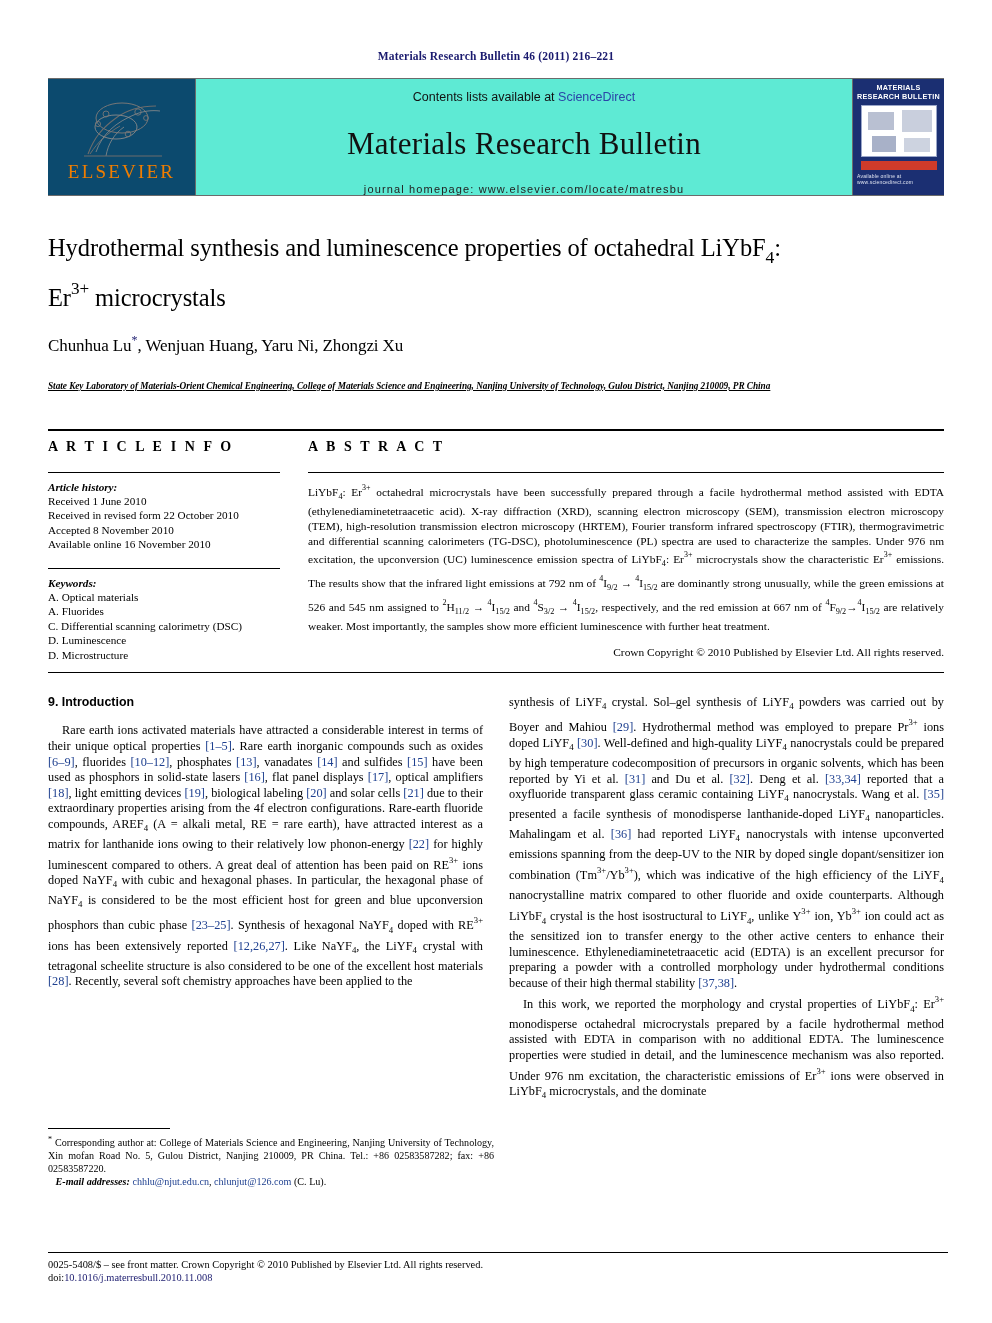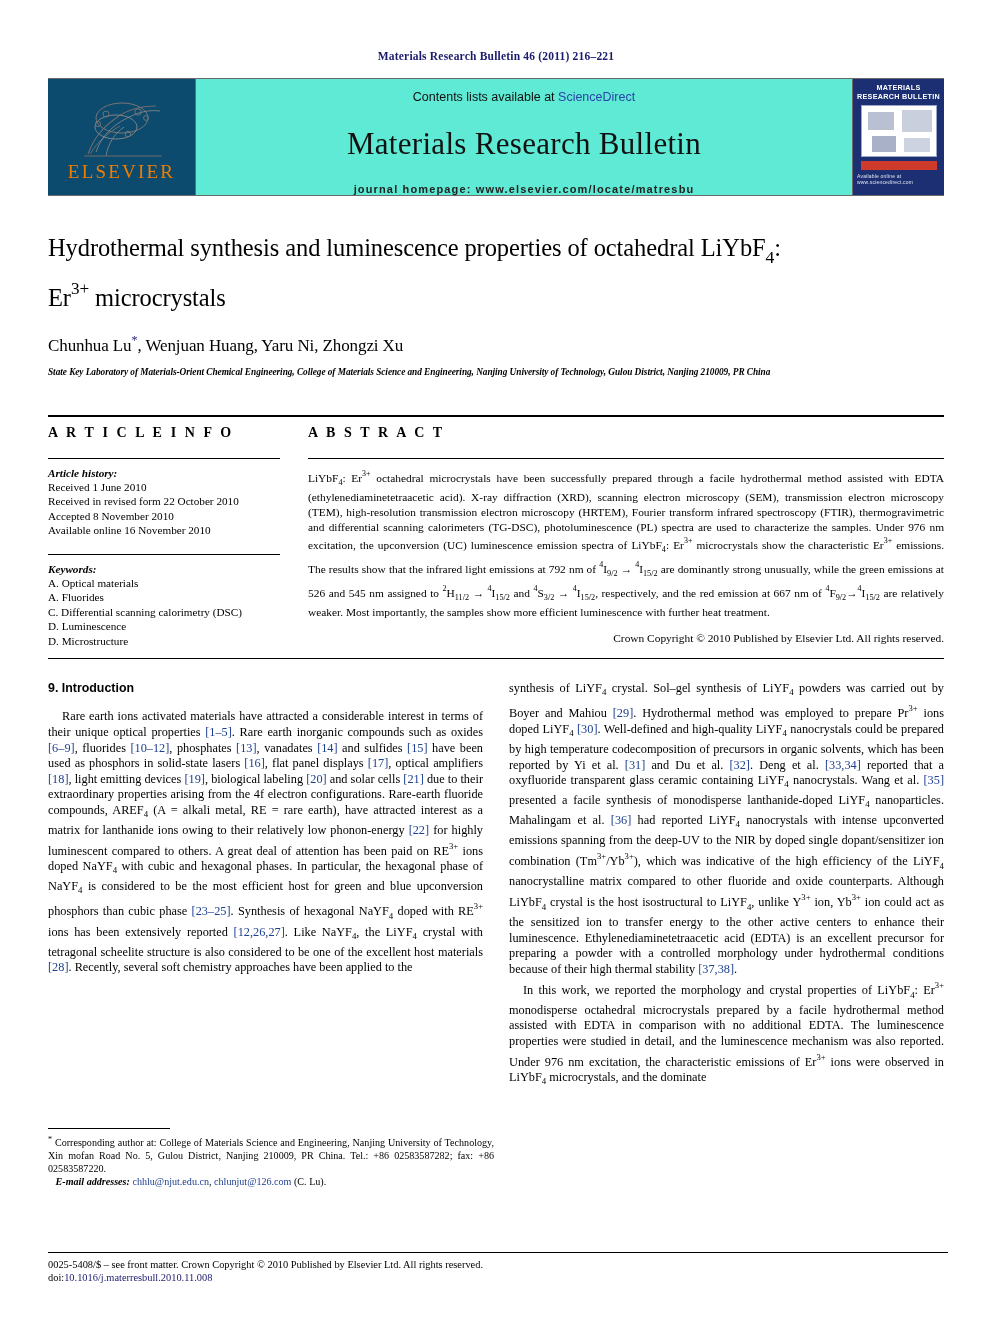--- a/index.html
+++ b/index.html
@@ -80,7 +80,6 @@
     font-size:11px;
     letter-spacing:1.15px;
     color:#222;
-    font-weight:bold;
   }
   .mast-right {
     width:92px;

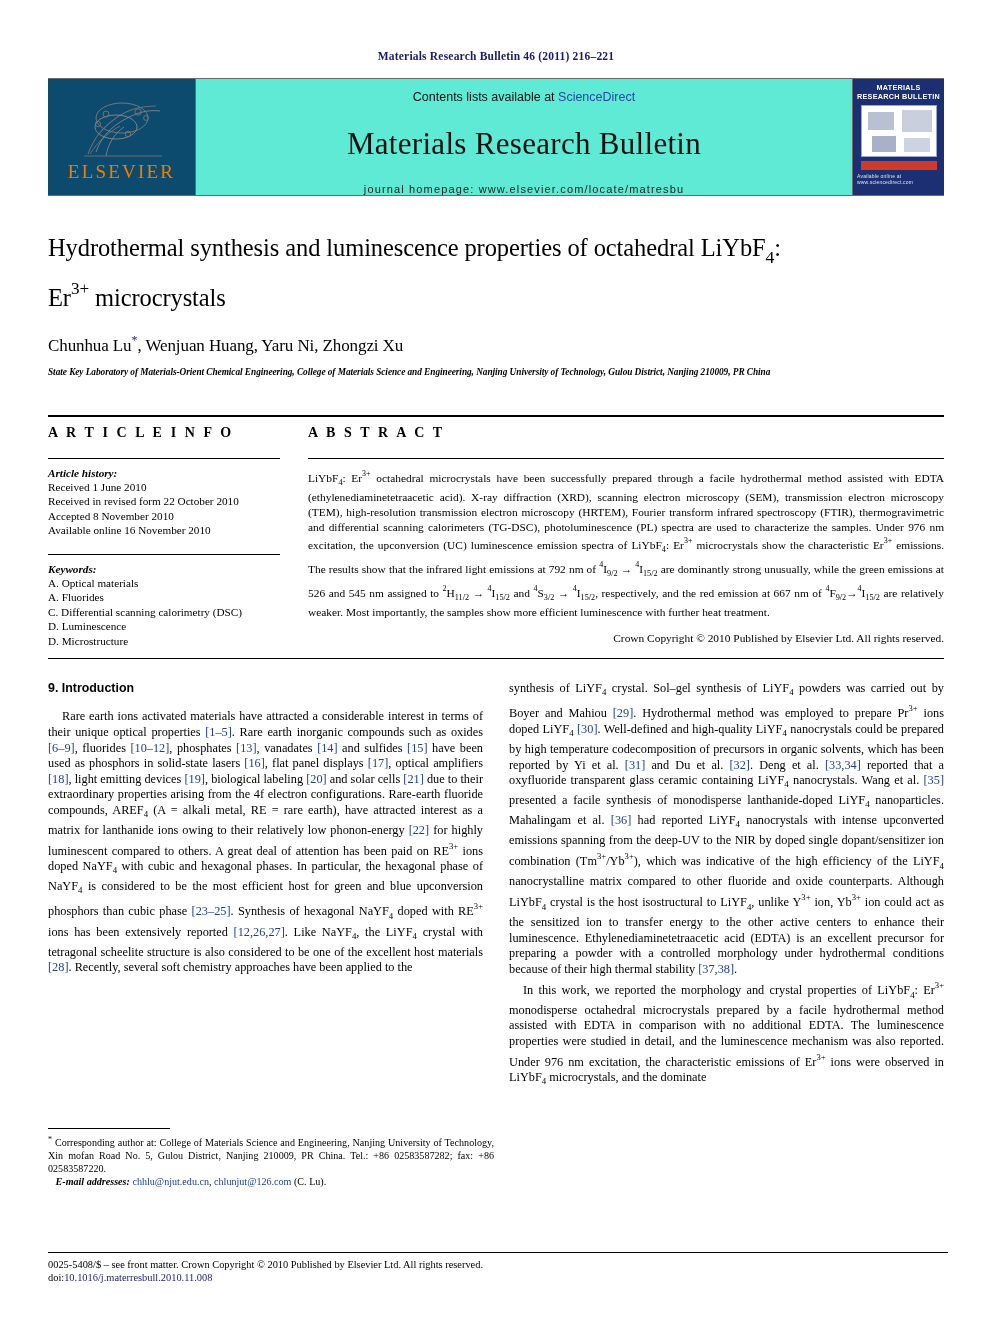--- a/index.html
+++ b/index.html
@@ -144,8 +144,9 @@
     font-weight:bold;
     font-size:9.3px;
     line-height:13px;
-    margin-top:10px;
+    margin-top:24px;
     letter-spacing:-.05px;
+    text-decoration:underline;
   }
 
   

